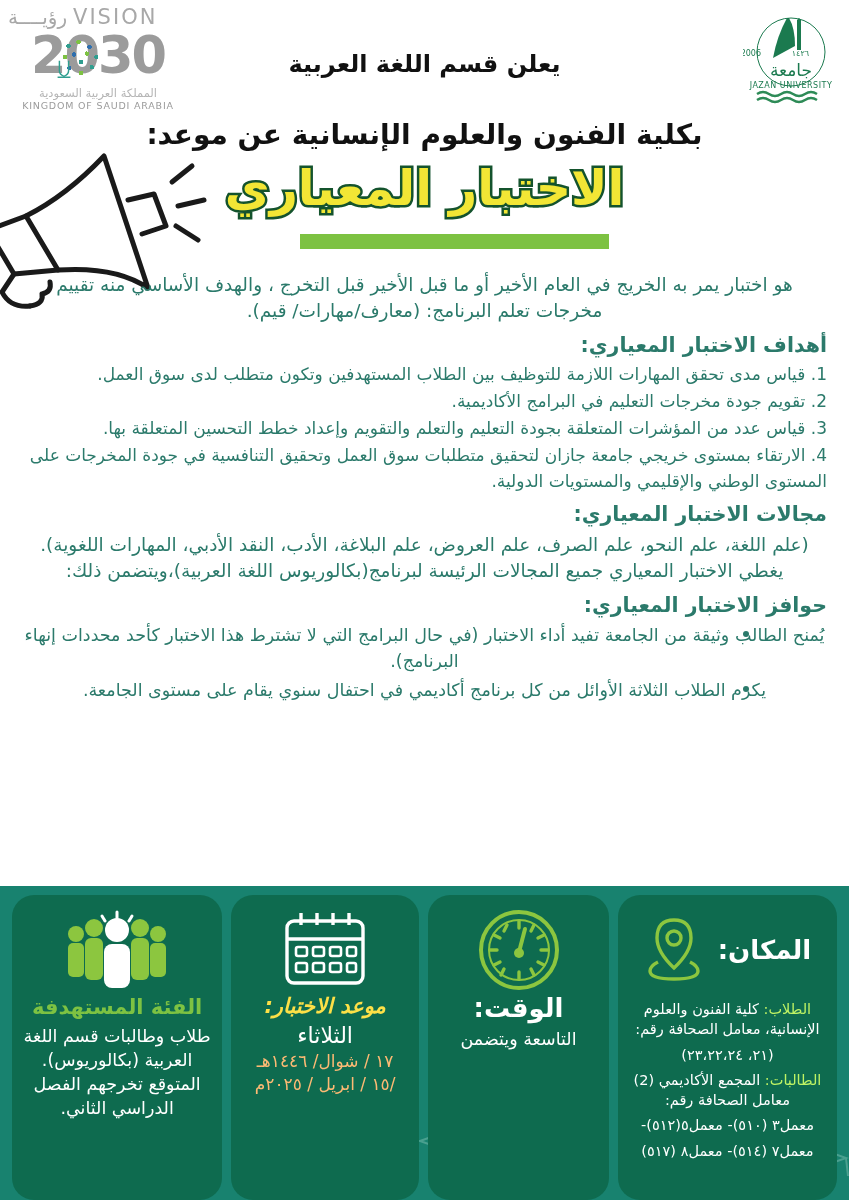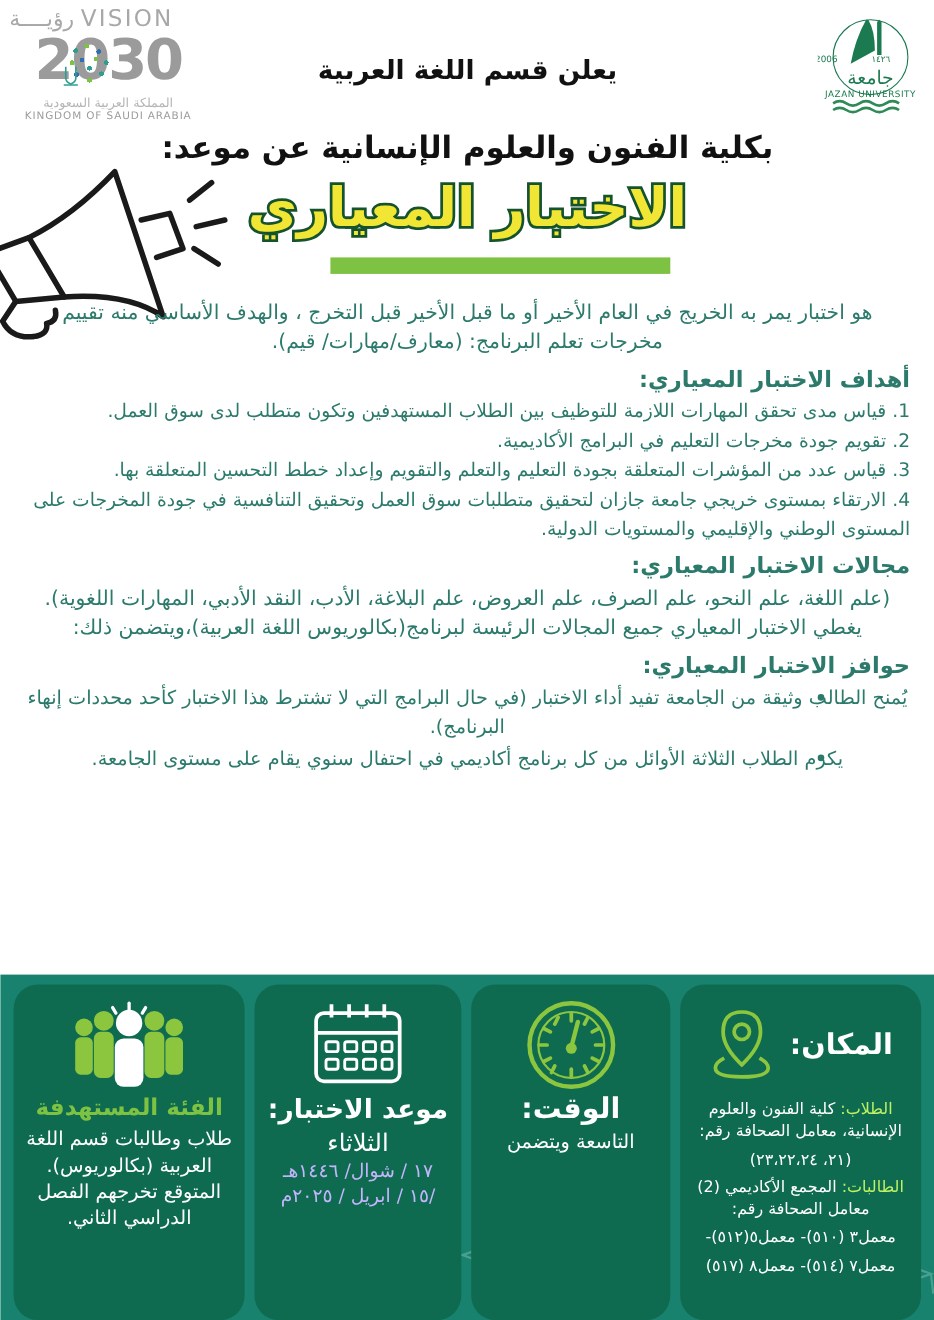--- a/index.html
+++ b/index.html
@@ -104,7 +104,7 @@
   .panel .lbl{color:#bef264;}
   .place-rows{margin-top:6px;}
   .time-ttl{font-size:26px;font-weight:700;color:#ffffff;}
-  .date-ttl{font-size:24px;font-weight:700;color:#ffffff;line-height:1.25;}
+  .date-ttl{font-size:21px;font-weight:700;color:#fde047;line-height:1.25;font-style:italic;}
   .date-day{font-size:22px;color:#fff;margin-top:4px;}
   .date-h{font-size:17px;color:#c4b5fd;margin-top:3px;}
 </style>

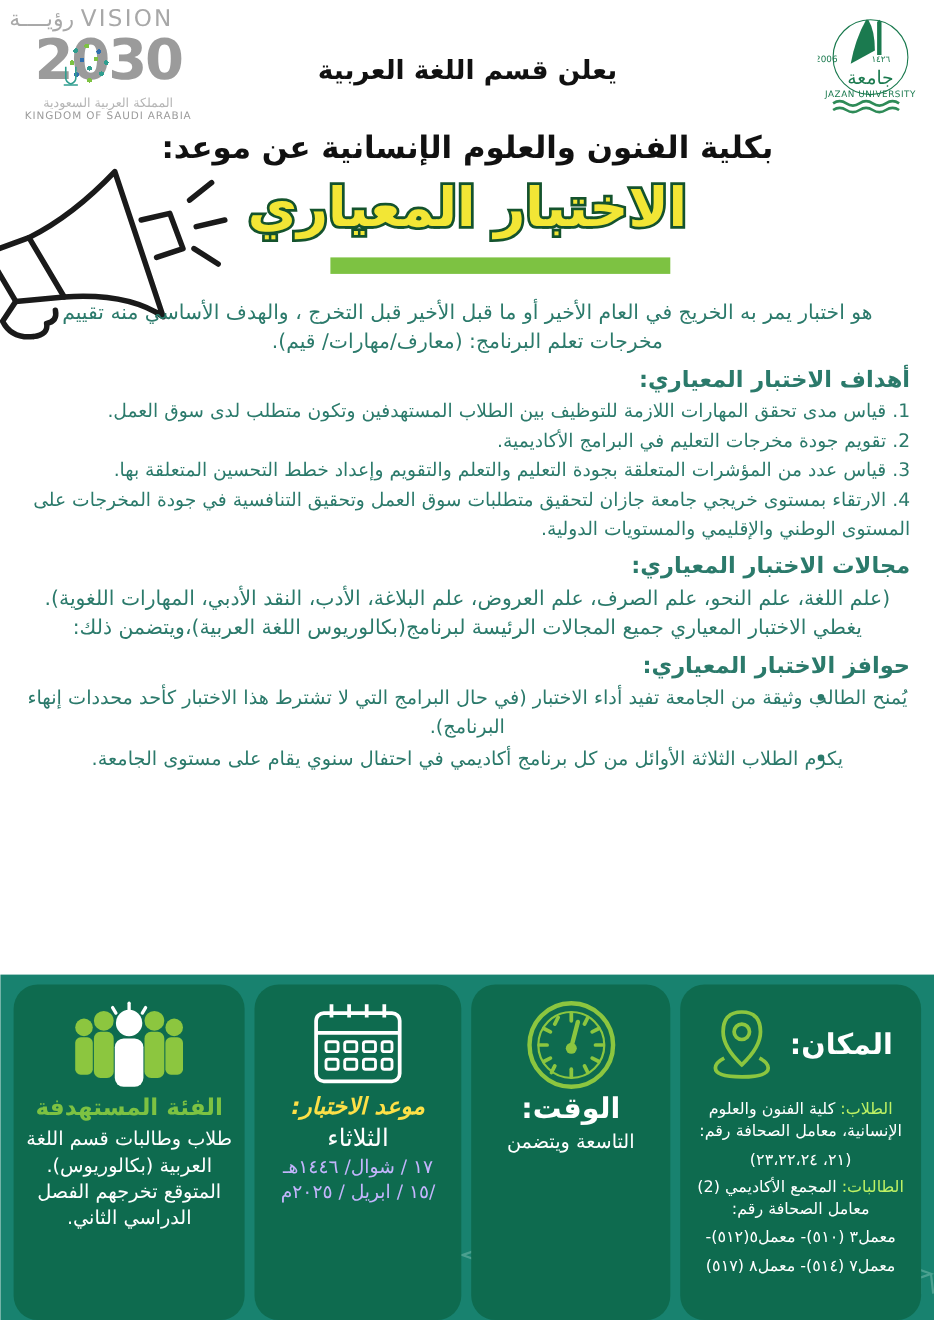--- a/index.html
+++ b/index.html
@@ -106,7 +106,7 @@
   .time-ttl{font-size:26px;font-weight:700;color:#ffffff;}
   .date-ttl{font-size:21px;font-weight:700;color:#fde047;line-height:1.25;font-style:italic;}
   .date-day{font-size:22px;color:#fff;margin-top:4px;}
-  .date-h{font-size:17px;color:#c4b5fd;margin-top:3px;}
+  .date-h{font-size:17px;color:#fdba74;margin-top:3px;}
 </style>
 </head>
 <body>

